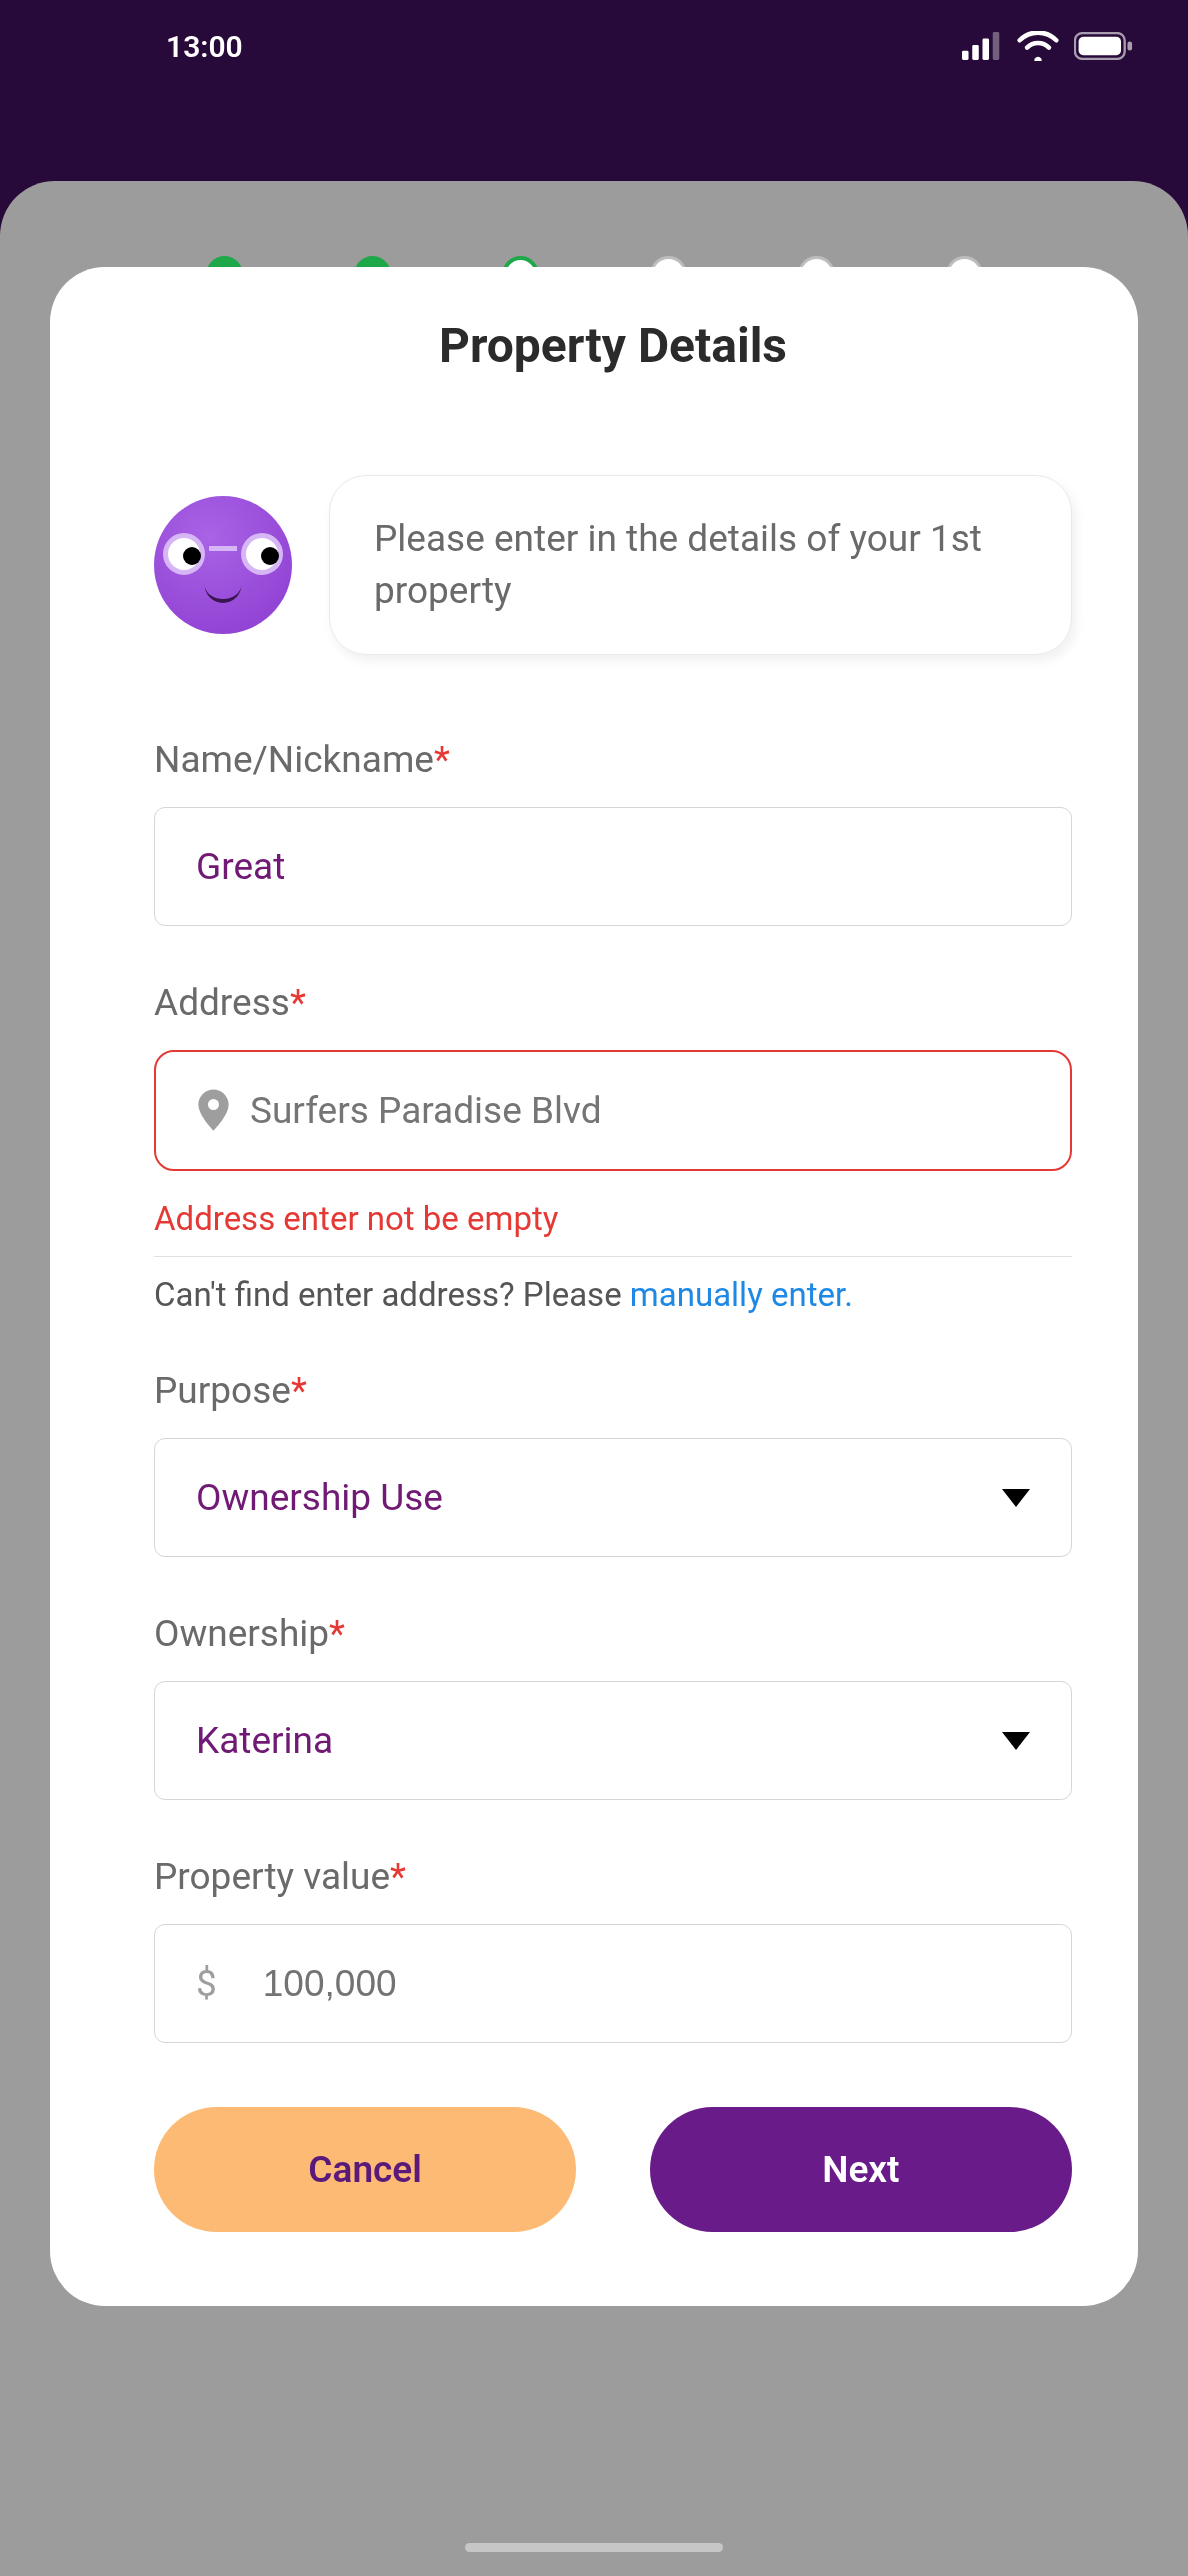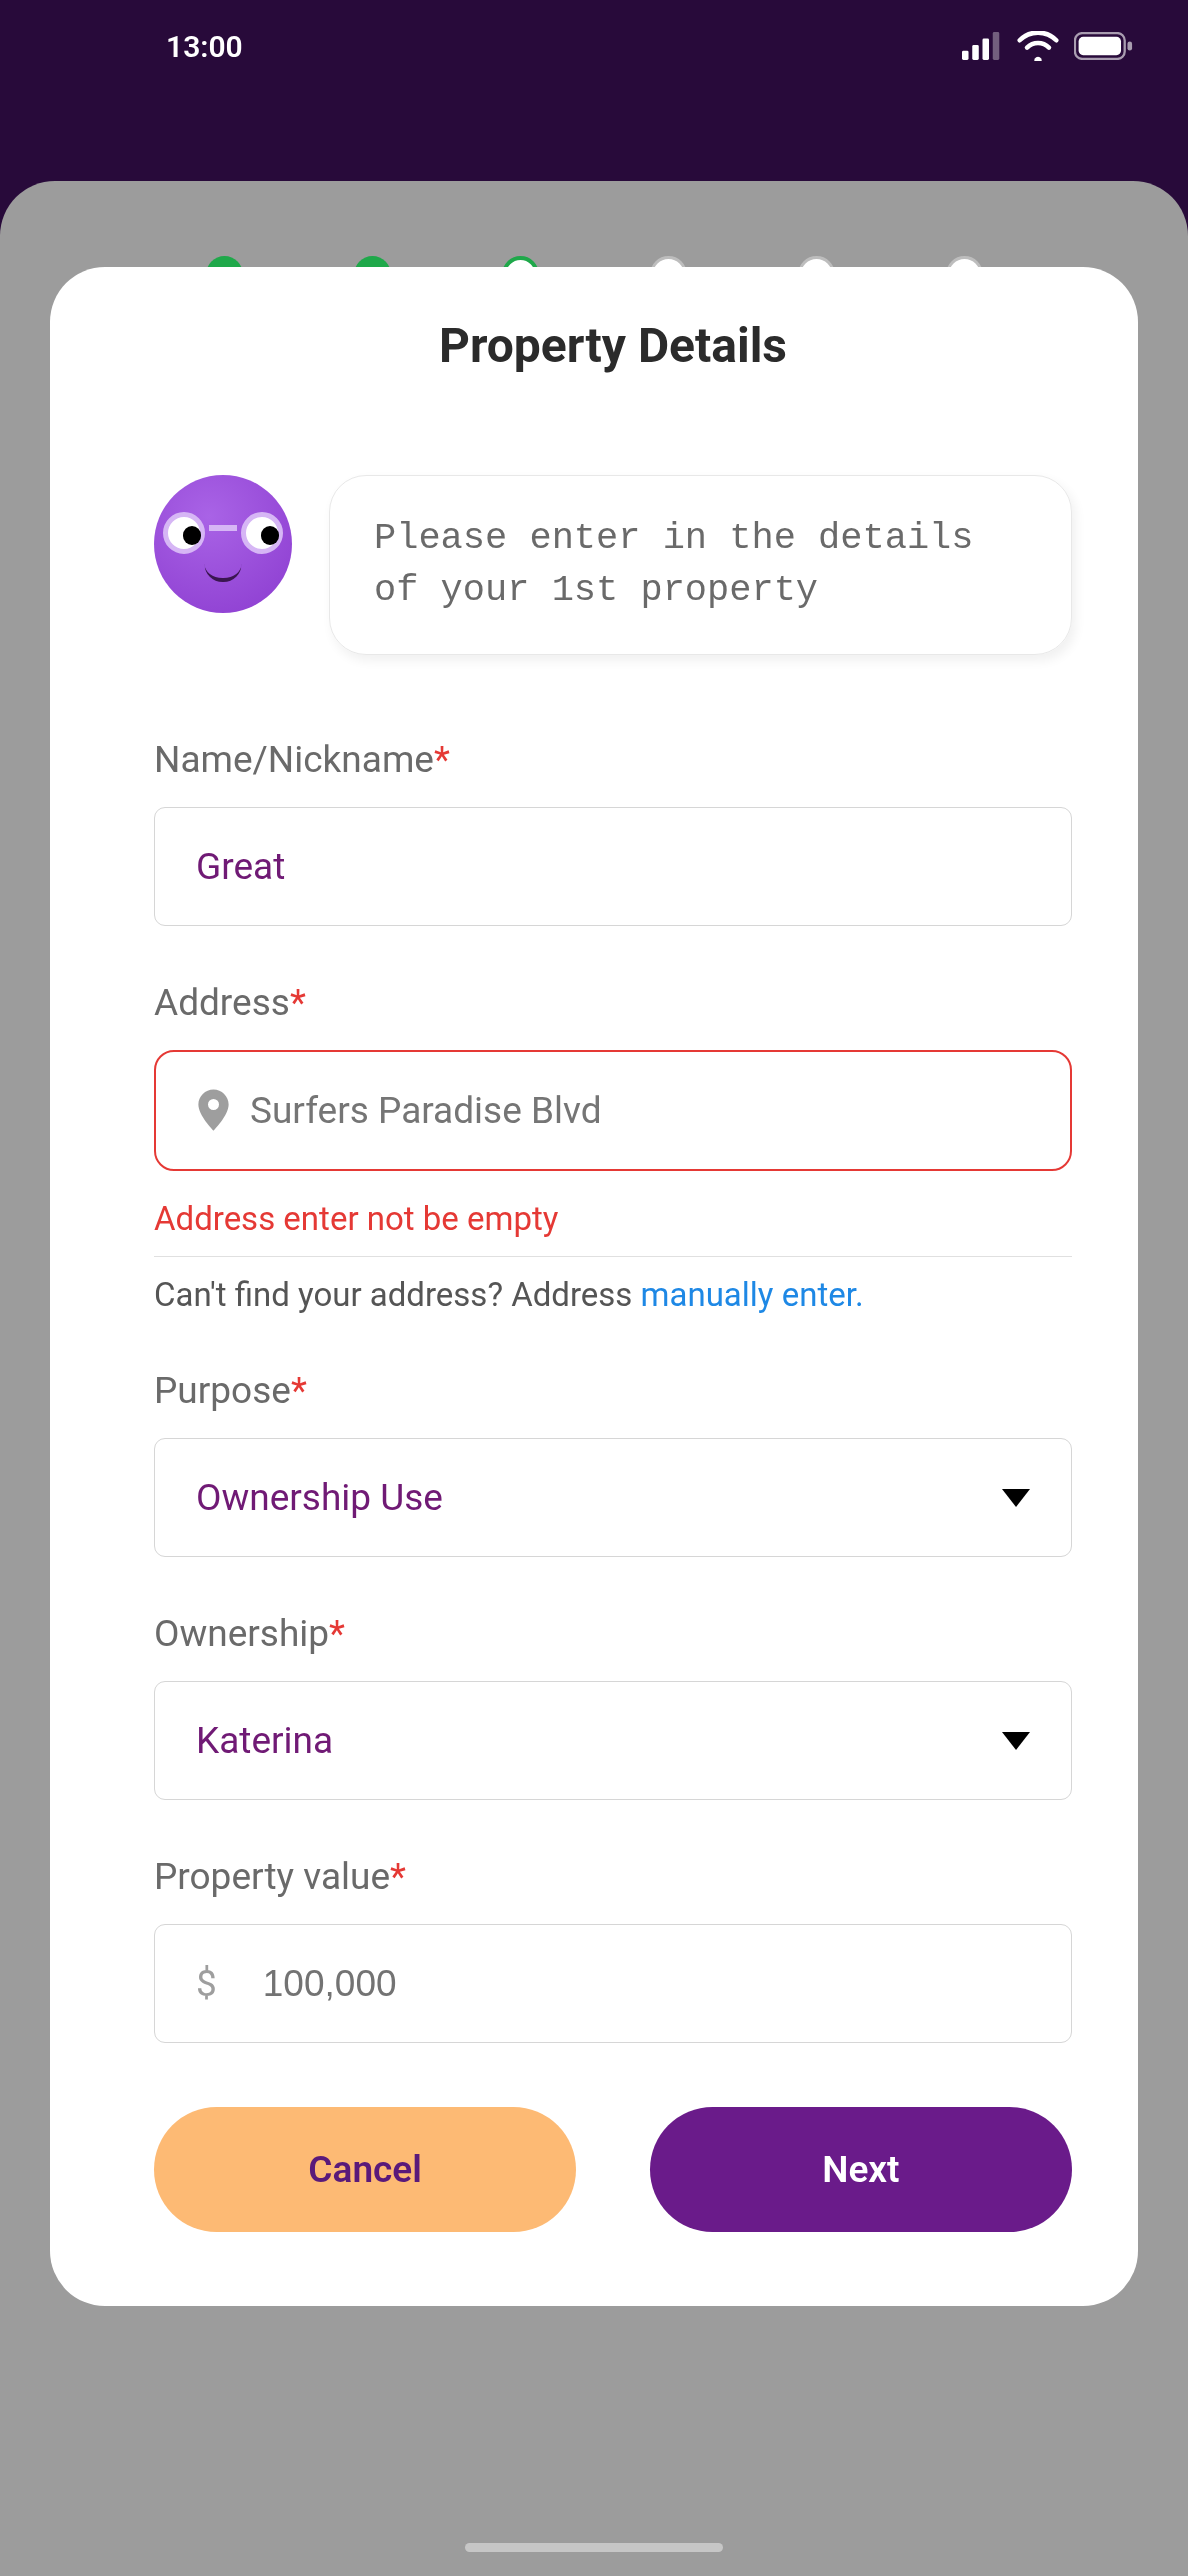--- a/index.html
+++ b/index.html
@@ -53,7 +53,7 @@
   }
 
   
-  .intro-row { display: flex; align-items: flex-start; gap: 37px; margin-bottom: 83px; font-family: Liberation Mono, monospace; }
+  .intro-row { display: flex; align-items: center; gap: 37px; margin-bottom: 83px; }
   .avatar {
     width: 138px; height: 138px; border-radius: 50%;
     background: radial-gradient(circle at 40% 30%, #a963e6 0%, #8b3bcf 100%);

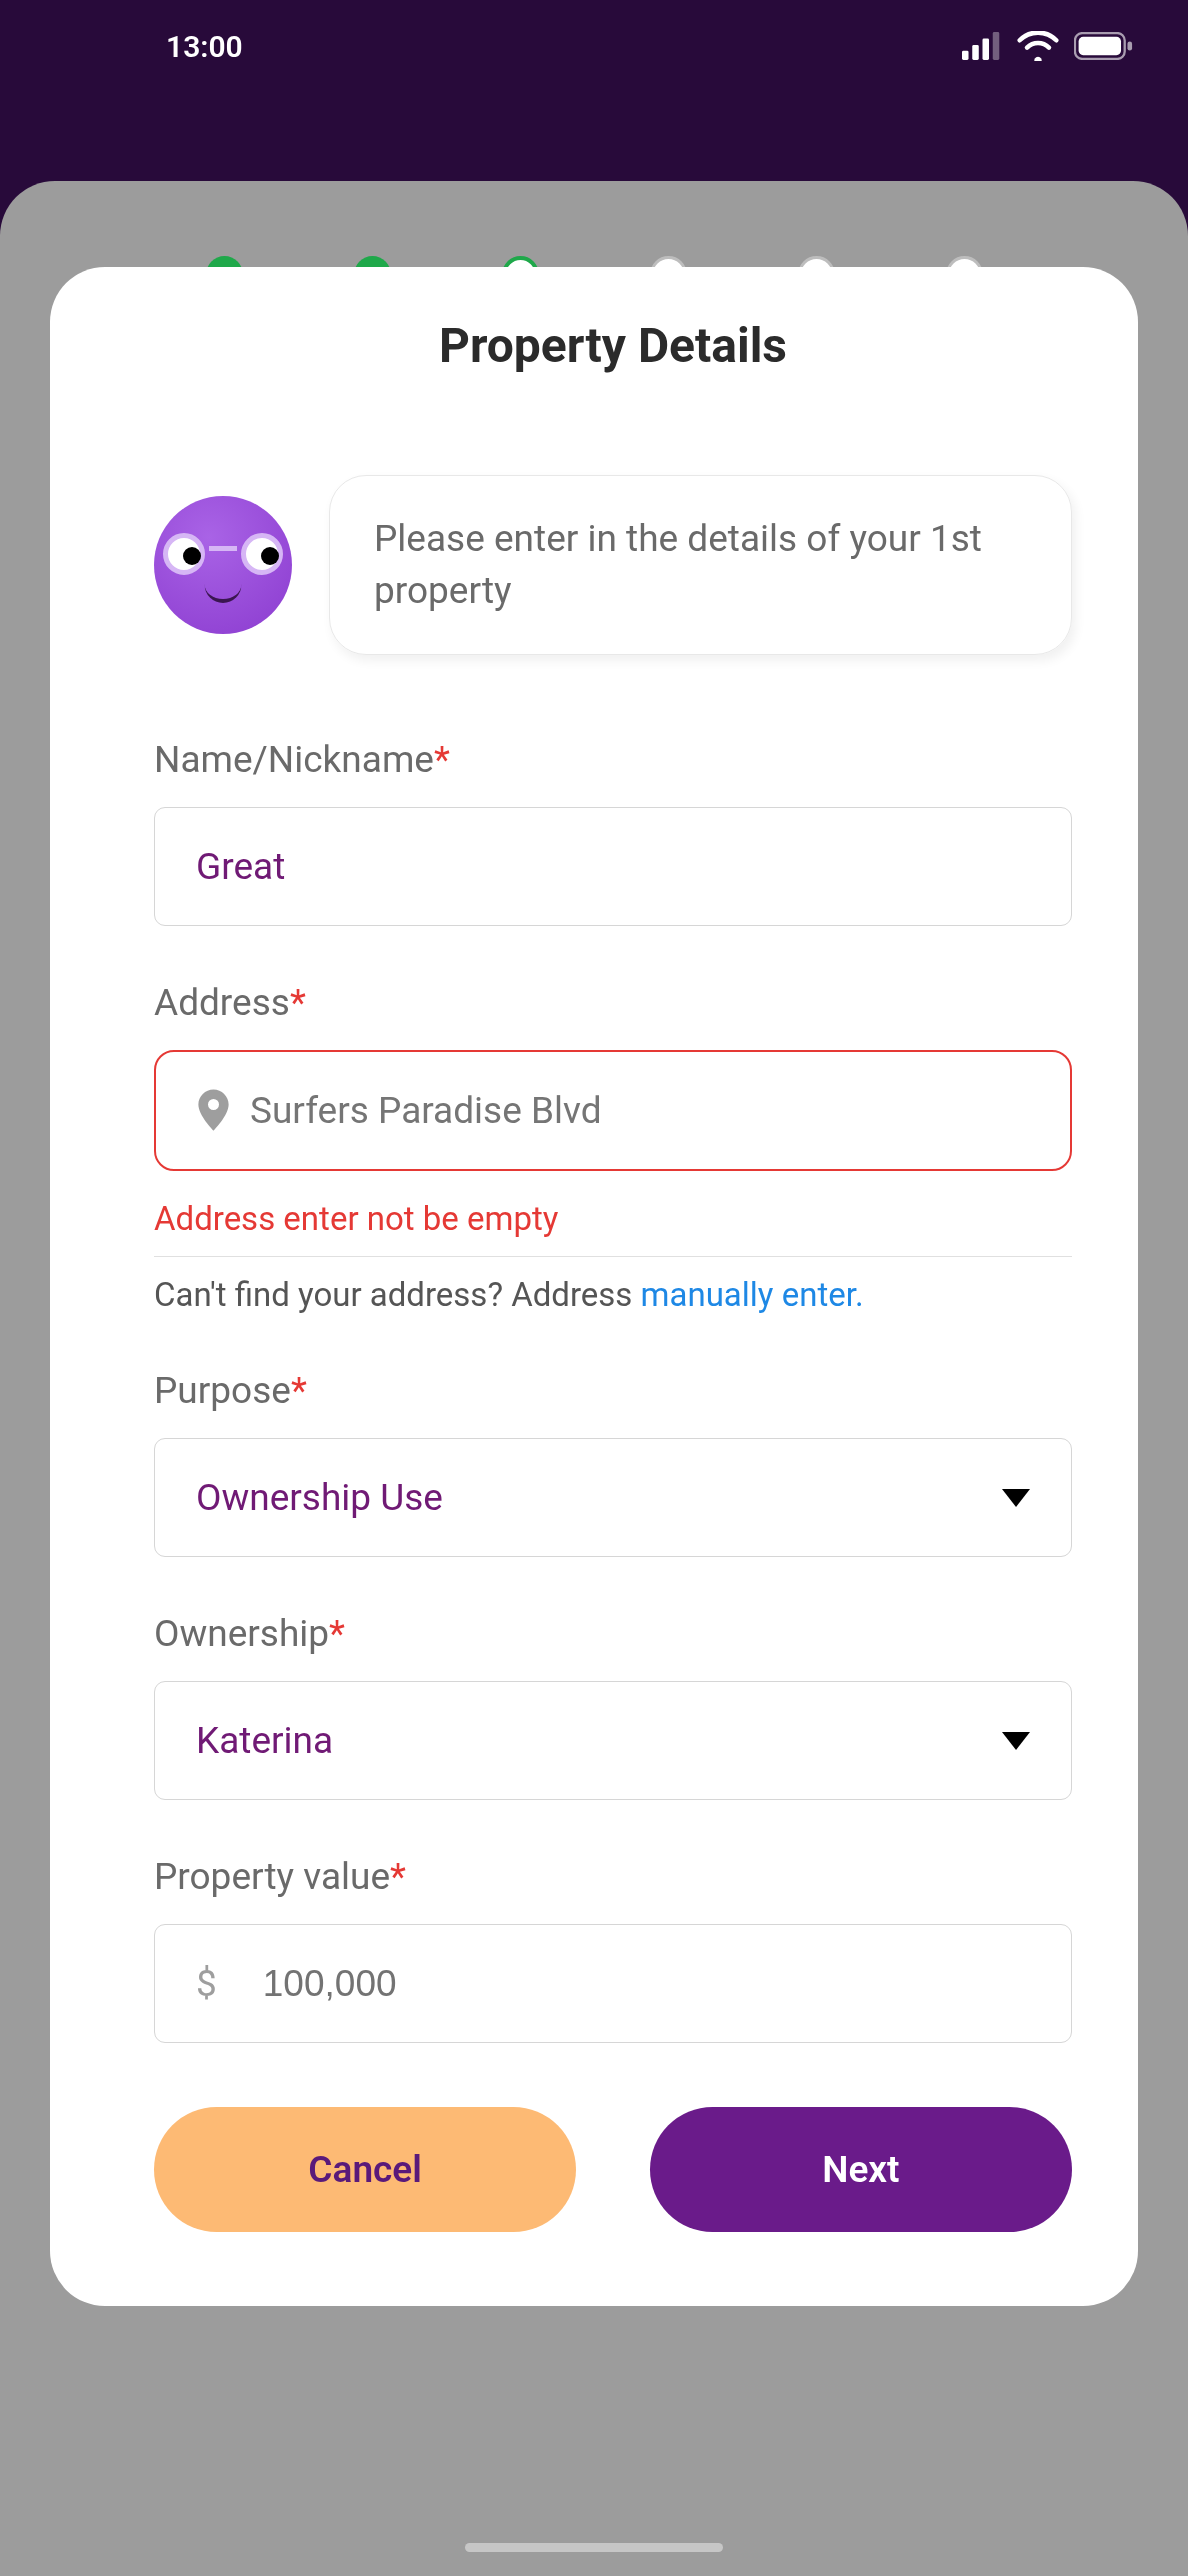--- a/index.html
+++ b/index.html
@@ -238,7 +238,7 @@
     </div>
     <div class="error-msg">Address enter not be empty</div>
     <div class="helper-text">
-      <span>Can't find your address? Address </span><a href="#">manually enter.</a>
+      <span>Can't find enter address? Please </span><a href="#">manually enter.</a>
     </div>
   </div>
 

